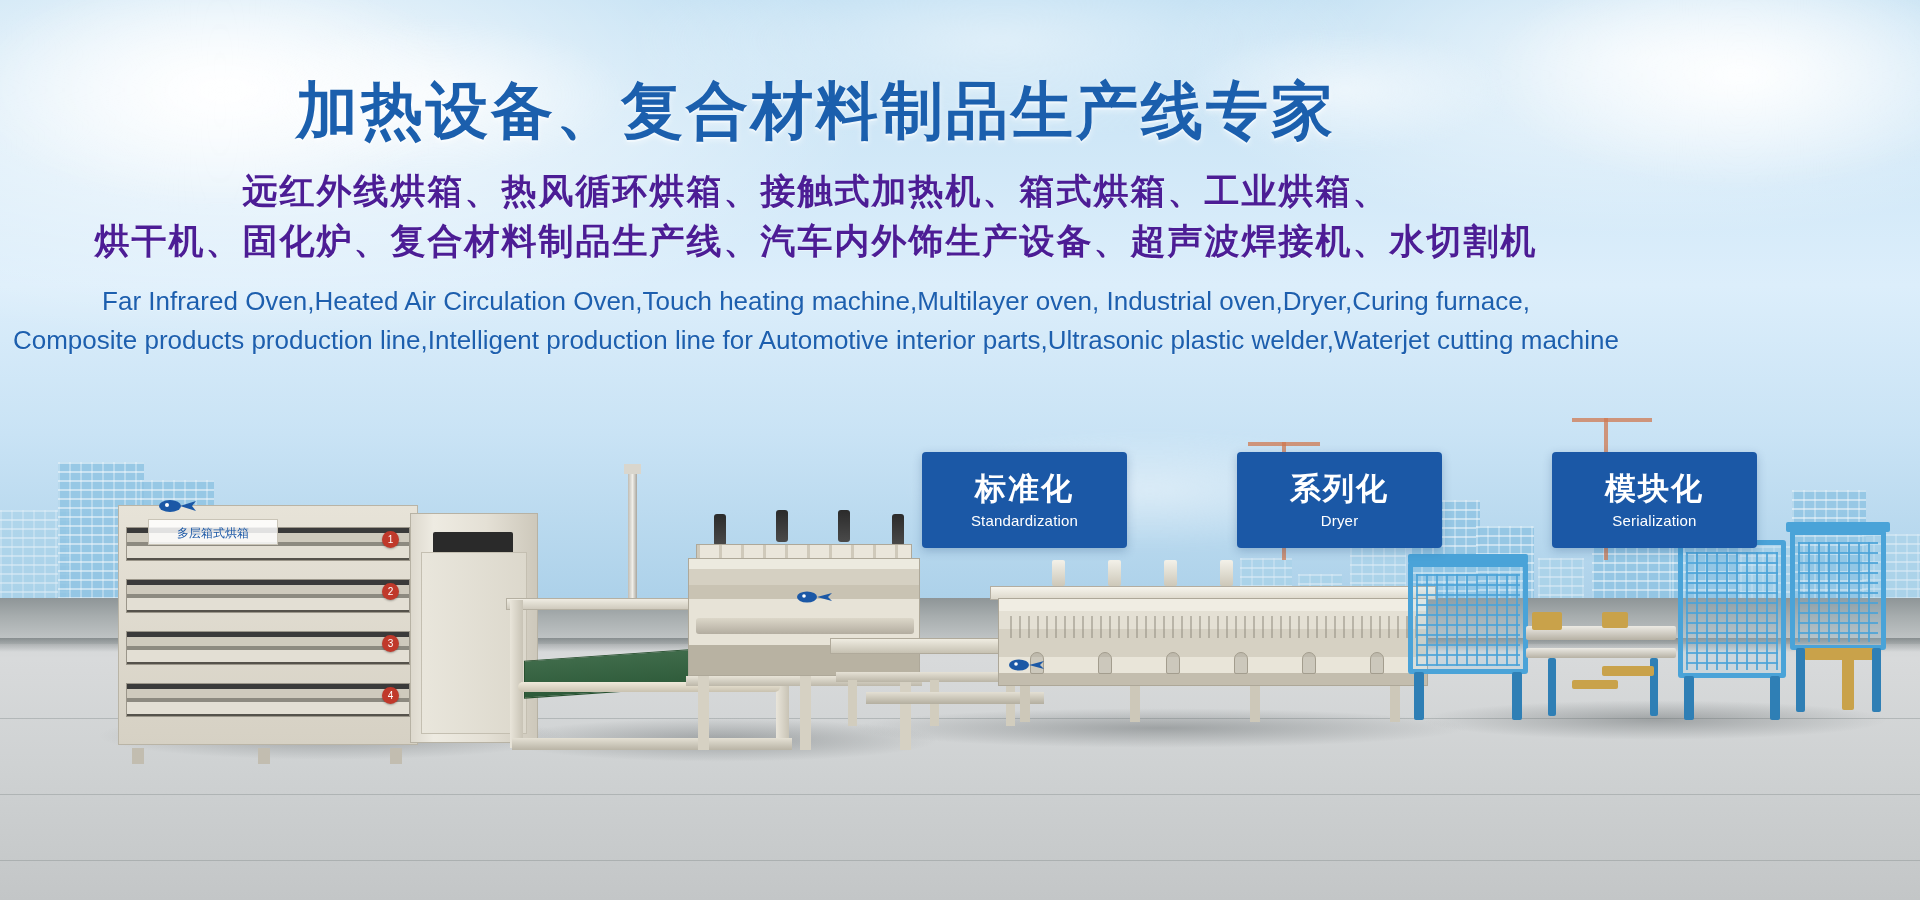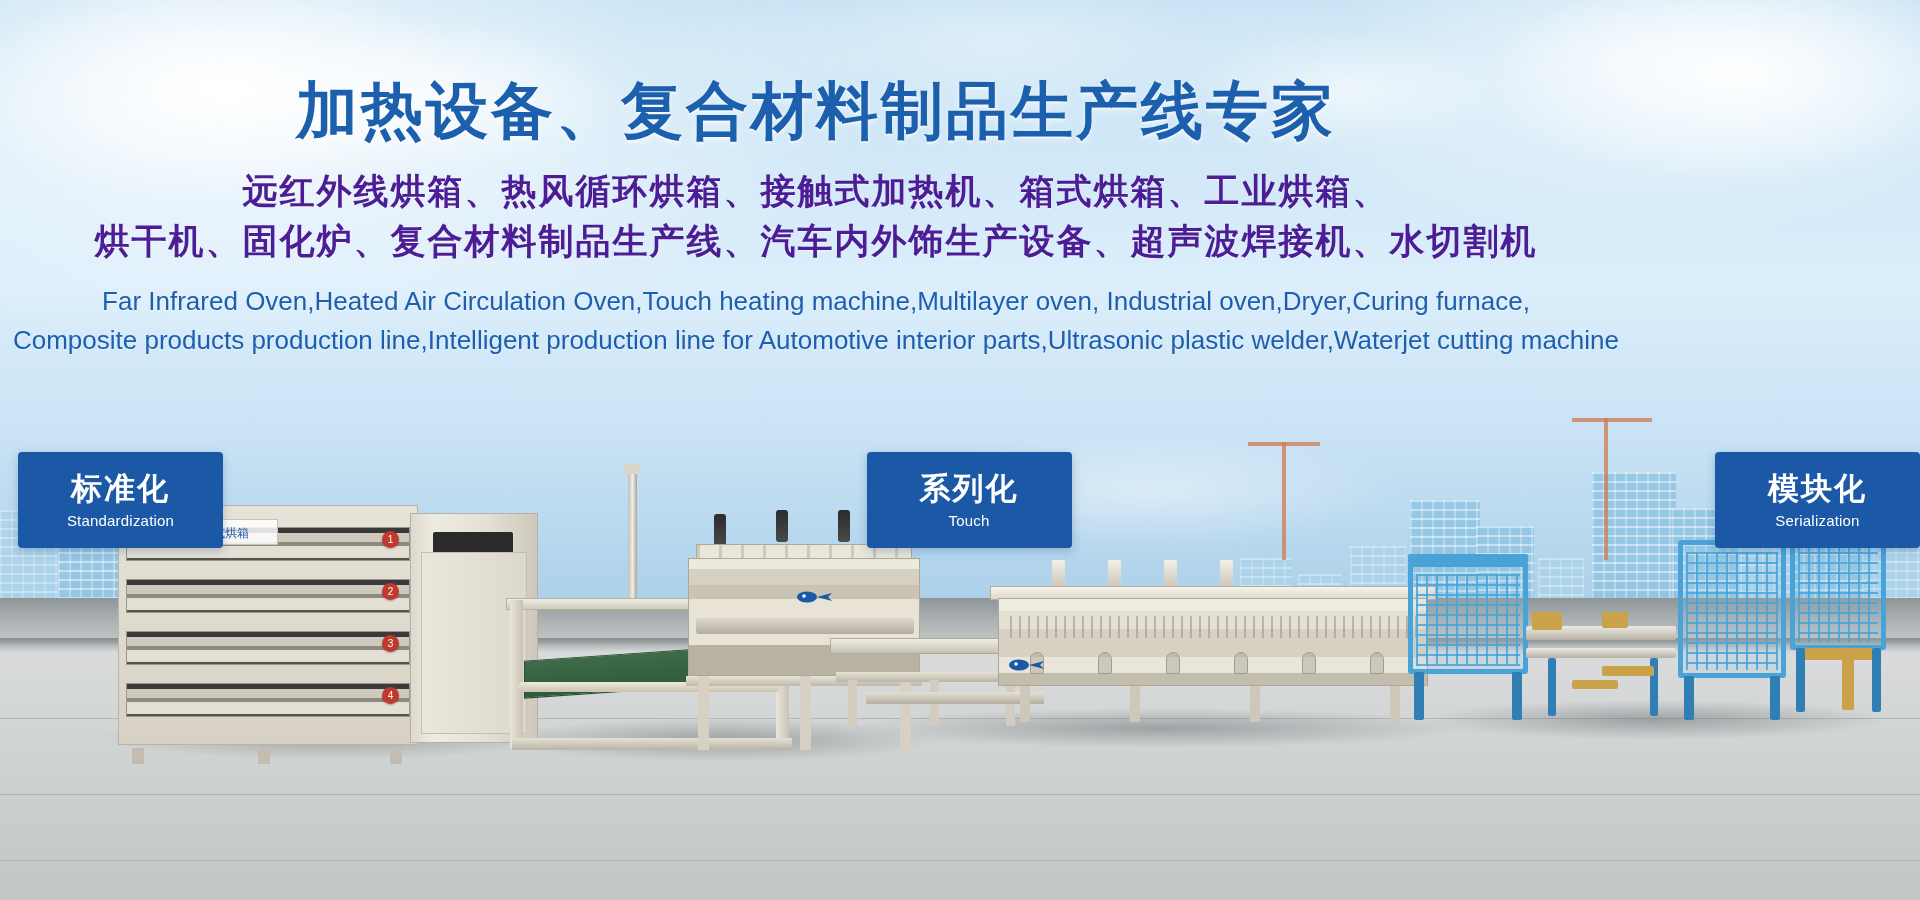--- a/index.html
+++ b/index.html
@@ -95,10 +95,9 @@
 
   
   .badges {
-    position:absolute; left:0; top:452px; width:1920px;
-    display:flex; justify-content:space-between; align-items:flex-start; gap:110px;
+    position:absolute; left:0; top:452px; width:1757px;
+    display:flex; justify-content:flex-end; align-items:flex-start; gap:110px;
     z-index:32;
-    padding-left:18px;
   }
   .badge {
     width:205px; height:96px; background:#1b58a6;

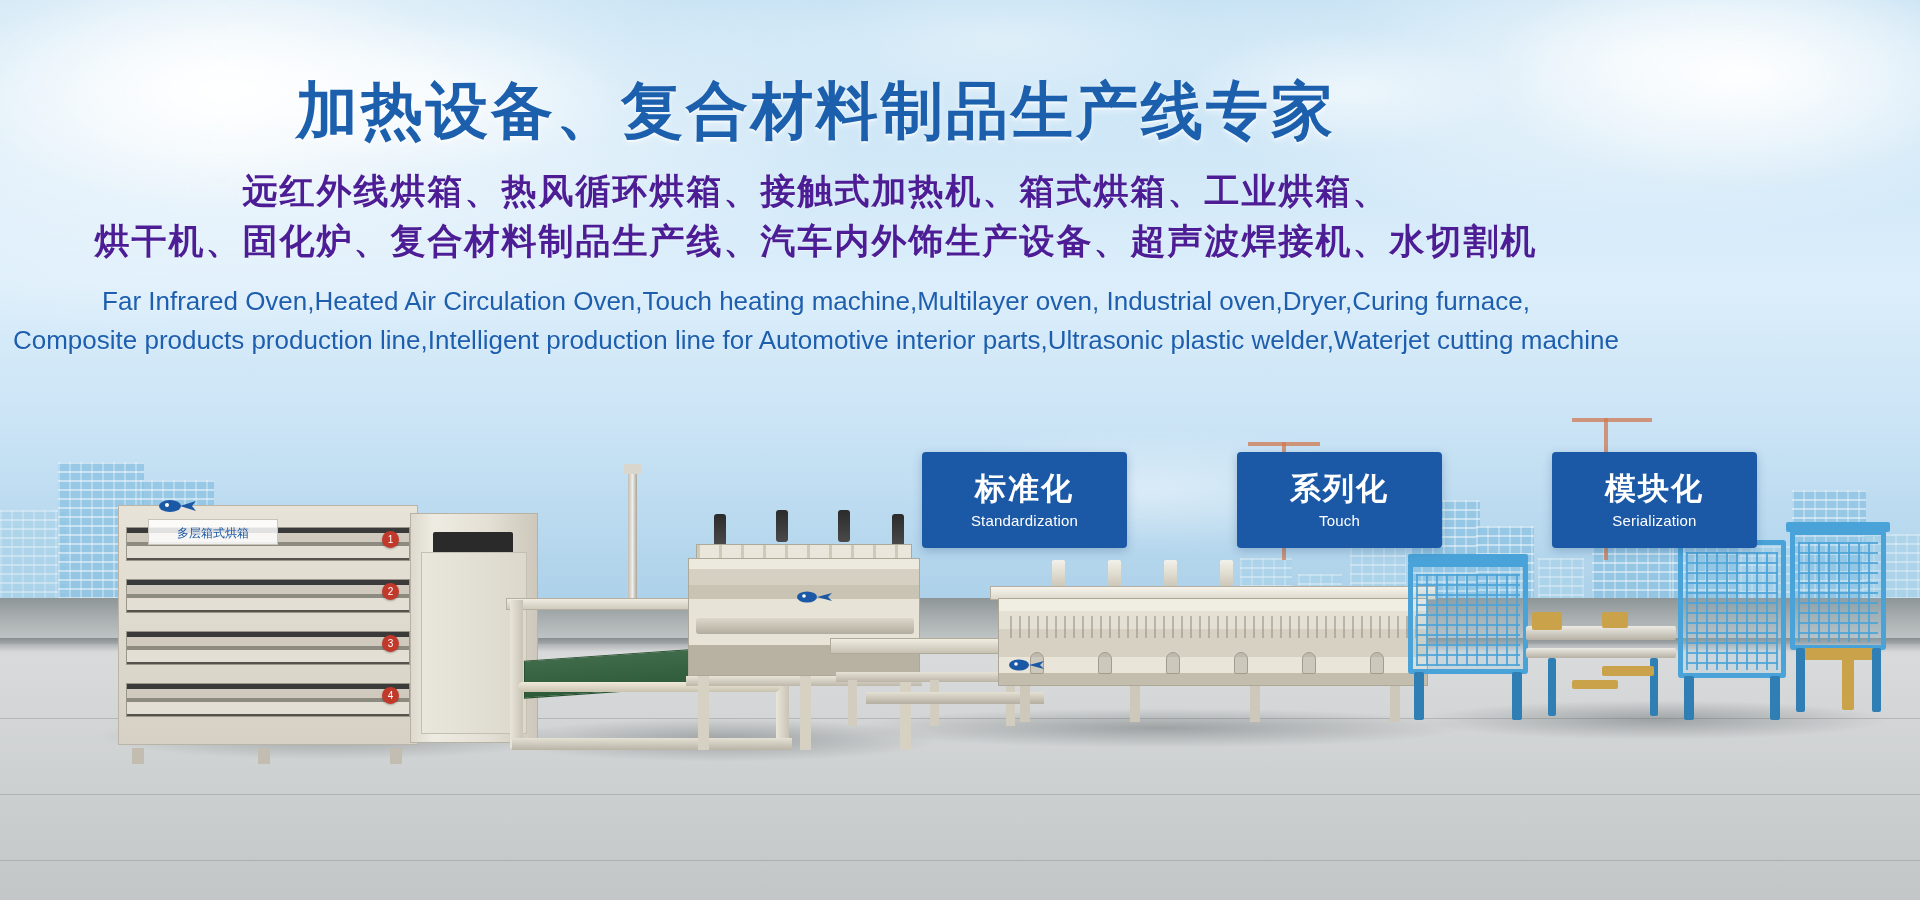--- a/index.html
+++ b/index.html
@@ -476,7 +476,7 @@
     </div>
     <div class="badge">
       <div class="badge-cn">系列化</div>
-      <div class="badge-en">Touch</div>
+      <div class="badge-en">Dryer</div>
     </div>
     <div class="badge">
       <div class="badge-cn">模块化</div>

